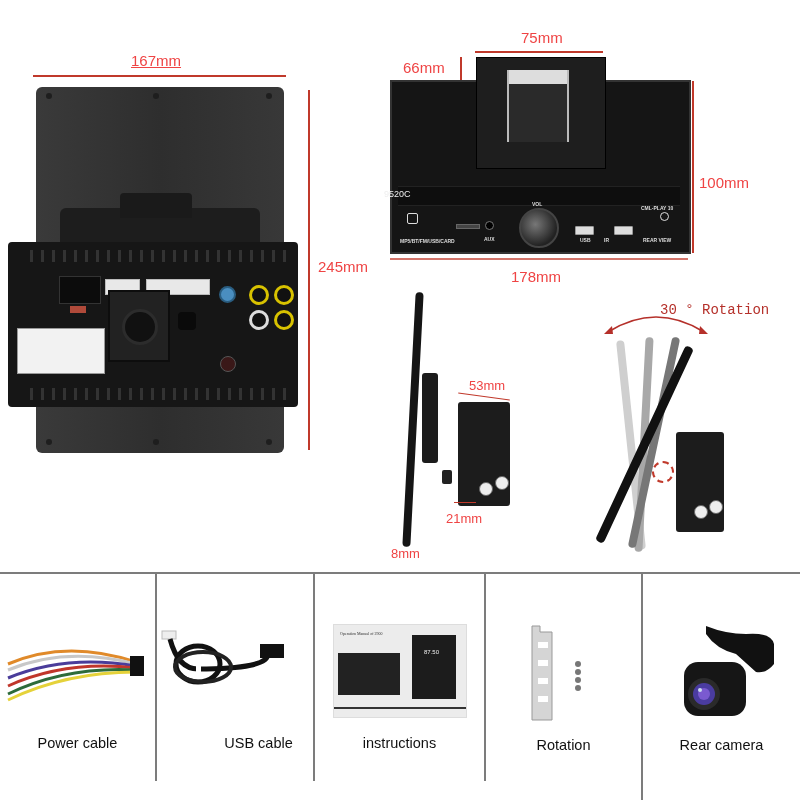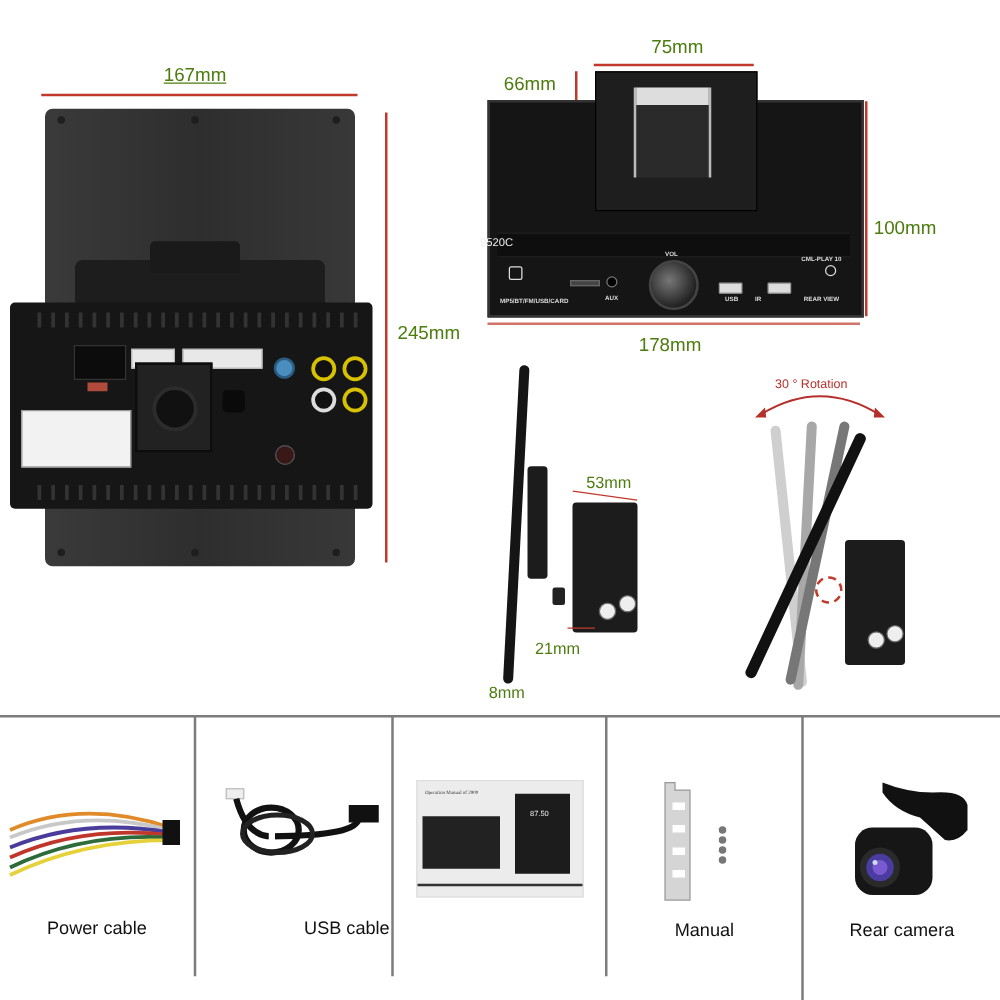--- a/index.html
+++ b/index.html
@@ -5,7 +5,7 @@
   html, body { margin:0; padding:0; background:#fff; }
   body { width:800px; height:800px; position:relative; overflow:hidden; font-family:"Liberation Sans", sans-serif; color:#222; }
   .abs { position:absolute; }
-  .dim { position:absolute; font-size:15px; color:#4d7c0f; font-family:"Liberation Sans", sans-serif; white-space:nowrap; }
+  .dim { position:absolute; font-size:15px; color:#ef4444; font-family:"Liberation Sans", sans-serif; white-space:nowrap; }
   .redline { position:absolute; background:#c0392b; }
   
   .panel { position:absolute; left:36px; top:87px; width:248px; height:366px; background:linear-gradient(90deg,#3a3a3a,#2e2e2e 50%,#383838); border-radius:6px; }

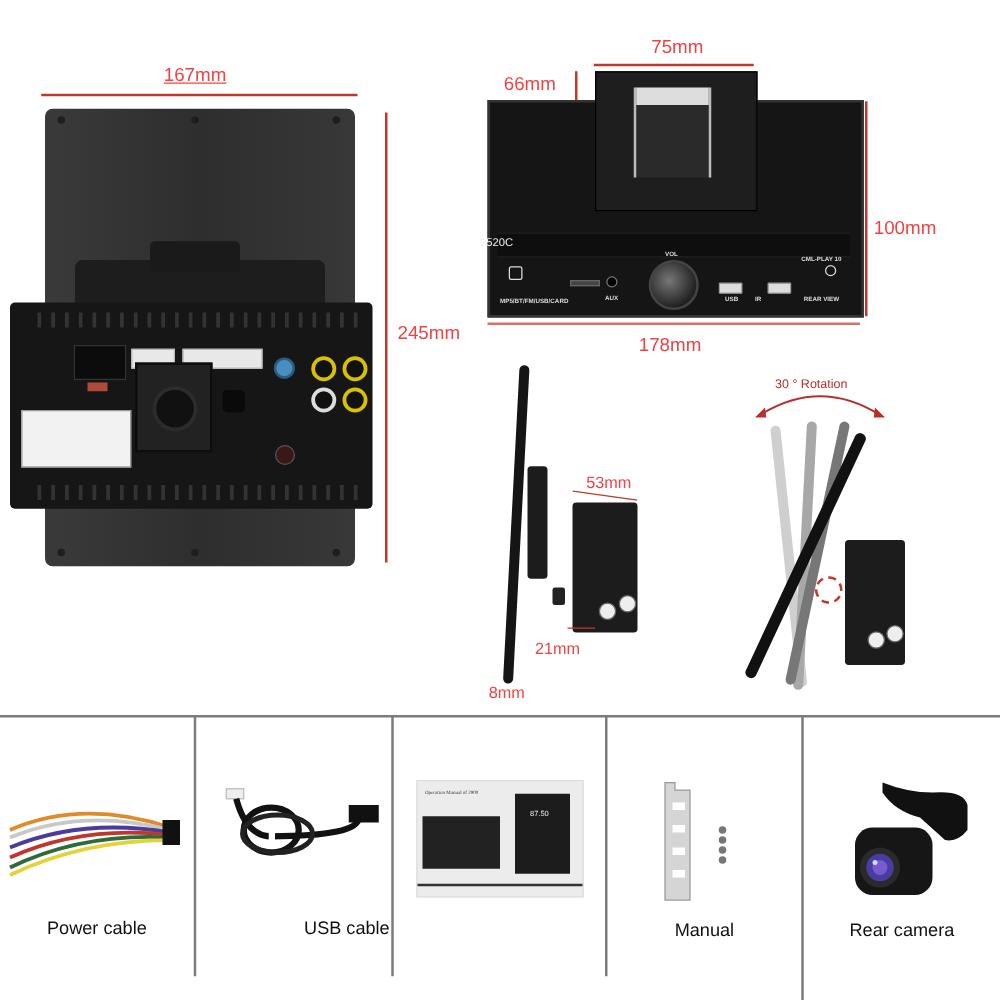--- a/index.html
+++ b/index.html
@@ -179,7 +179,7 @@
 </div>
 
 <div>
-  <div class="dim" style="left:620px;top:302px;font-size:10px;color:#b5302a;">30 ° Rotation</div>
+  <div class="dim" style="left:660px;top:302px;font-size:14px;color:#b5302a;font-family:Liberation Mono, monospace;">30 ° Rotation</div>
   <svg class="abs" style="left:604px;top:306px;" width="104" height="30" viewBox="0 0 104 30">
     <path d="M4 26 Q52 -4 100 26" stroke="#b5302a" stroke-width="1.5" fill="none"></path>
     <path d="M0 28 L8 20 L9 28 Z" fill="#b5302a"></path>

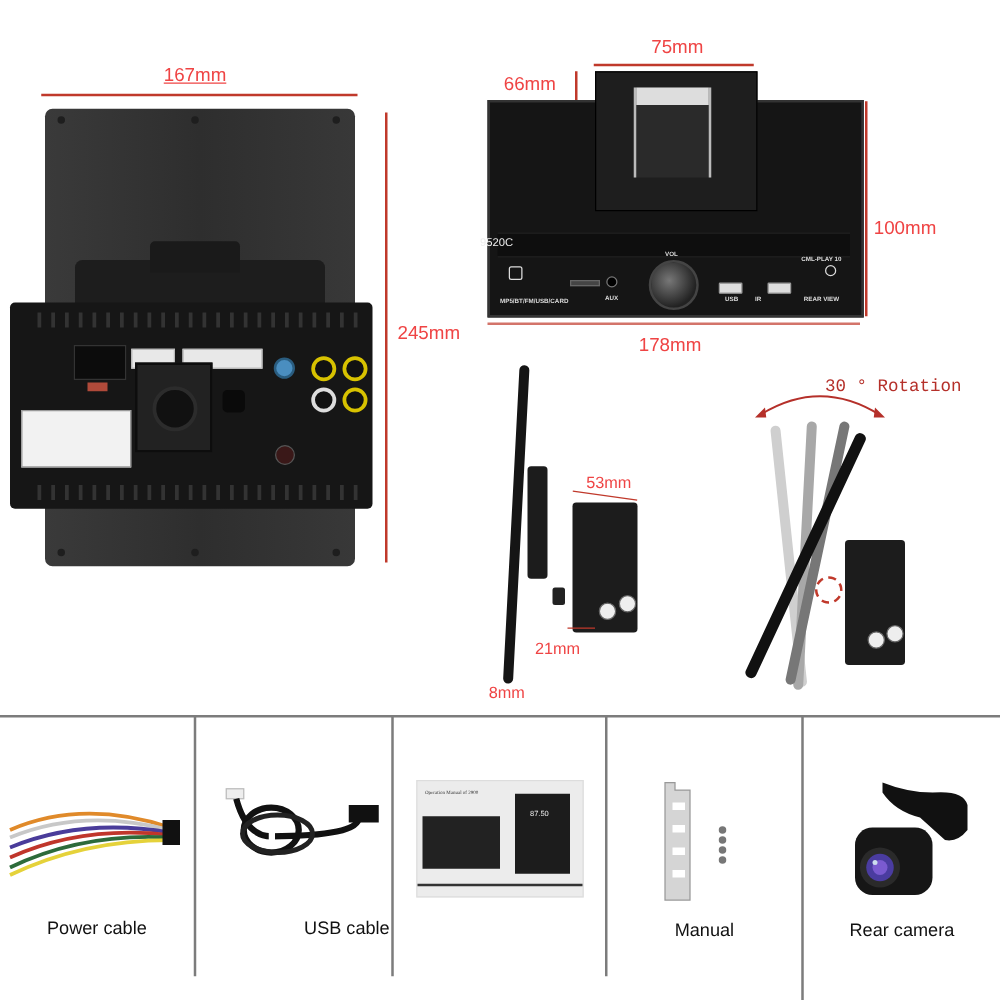--- a/index.html
+++ b/index.html
@@ -174,7 +174,7 @@
   <div class="redline" style="left:458px;top:396px;width:52px;height:1px;transform:rotate(8deg);"></div>
   <div class="dim" style="left:469px;top:378px;font-size:13px;">53mm</div>
   <div class="redline" style="left:454px;top:502px;width:22px;height:1px;"></div>
-  <div class="dim" style="left:428px;top:511px;font-size:13px;">21mm</div>
+  <div class="dim" style="left:446px;top:511px;font-size:13px;">21mm</div>
   <div class="dim" style="left:391px;top:546px;font-size:13px;">8mm</div>
 </div>
 

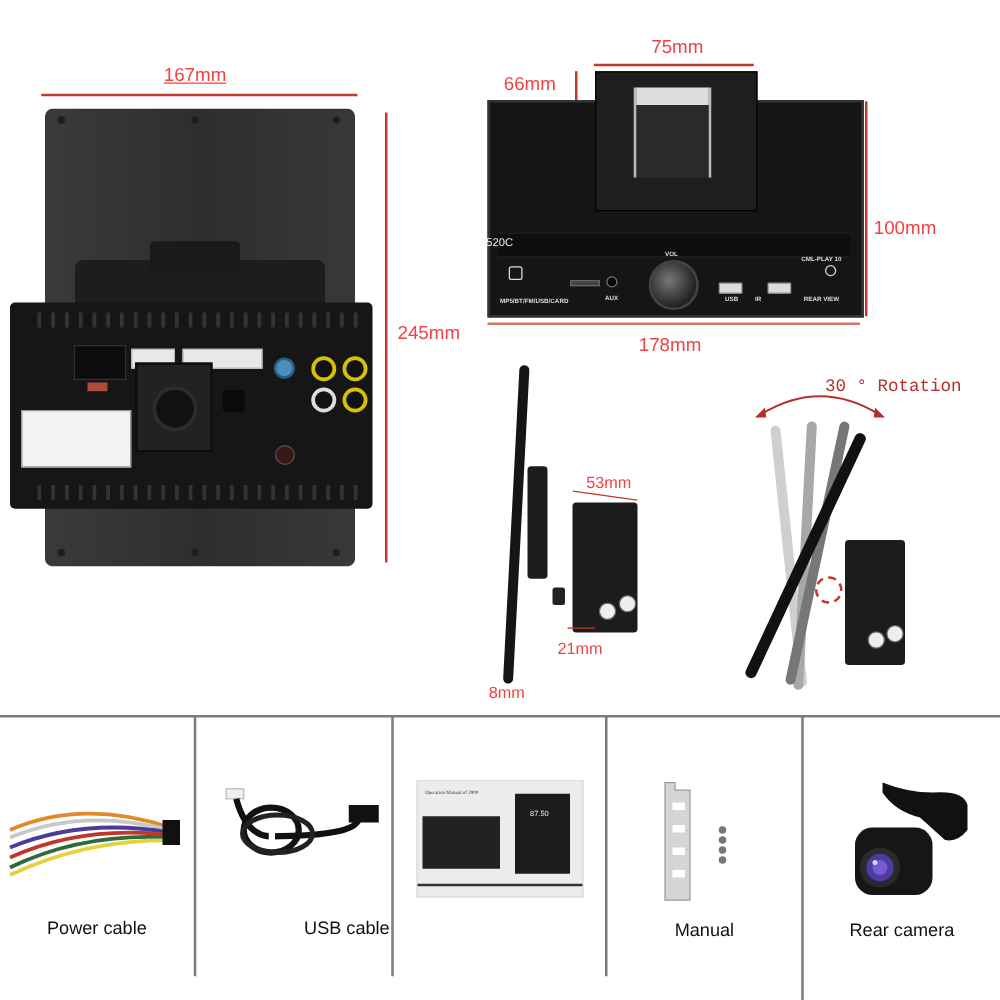--- a/index.html
+++ b/index.html
@@ -214,7 +214,7 @@
   <div class="acc-label" style="top:161px;">Power cable</div>
 </div>
 
-<div class="acc-cell" style="left:165px;width:144px;padding-left:27px;">
+<div class="acc-cell" style="left:146px;width:144px;padding-left:27px;">
   <svg class="acc-img" style="left:12px;top:55px;" width="135" height="70" viewBox="0 0 135 70">
     <rect x="4" y="2" width="14" height="8" fill="#eee" stroke="#bbb"></rect>
     <path d="M12 10 Q20 40 40 40 Q110 40 110 25" stroke="#111" stroke-width="5" fill="none"></path>

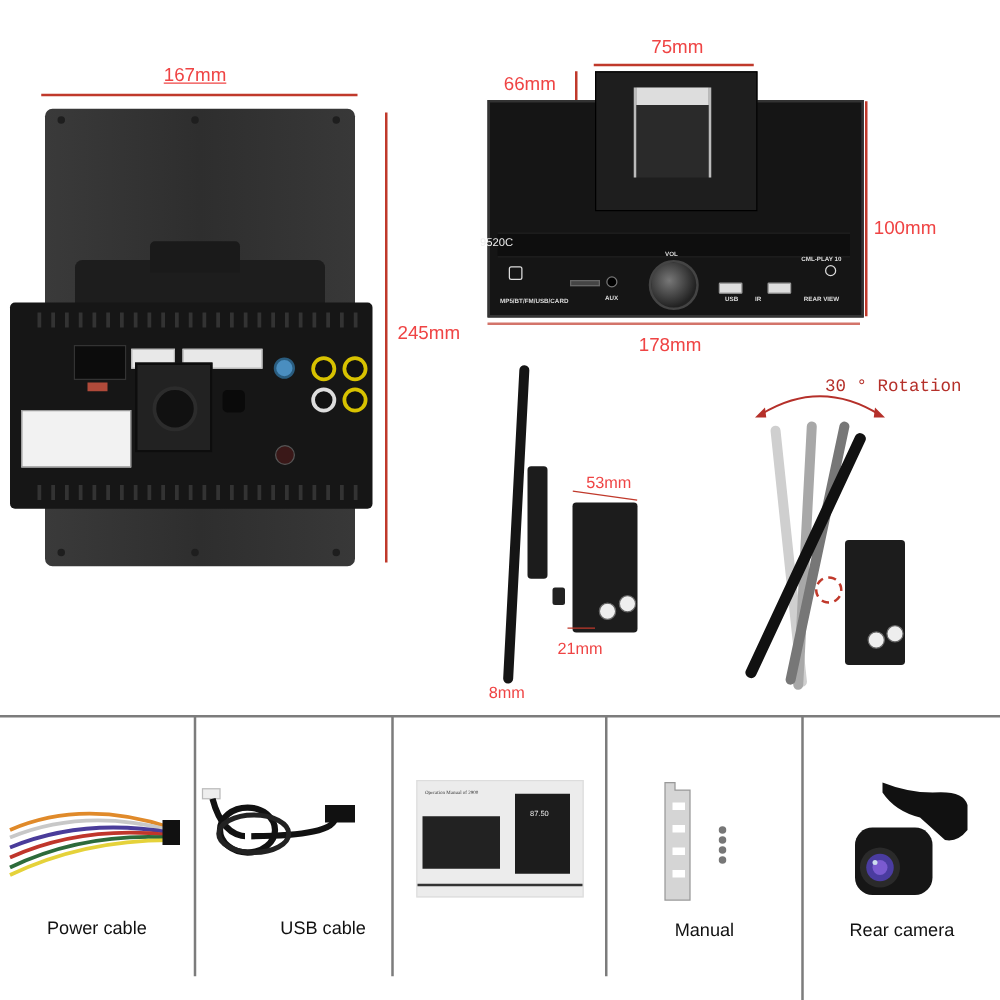--- a/index.html
+++ b/index.html
@@ -234,6 +234,7 @@
     <div style="position:absolute;left:90px;top:24px;font-size:6px;color:#eee;">87.50</div>
     <div style="position:absolute;left:0;top:82px;width:132px;height:2px;background:#333;"></div>
   </div>
+  <div class="acc-label" style="top:161px;">instructions</div>
 </div>
 
 <div class="acc-cell" style="left:486px;width:155px;">

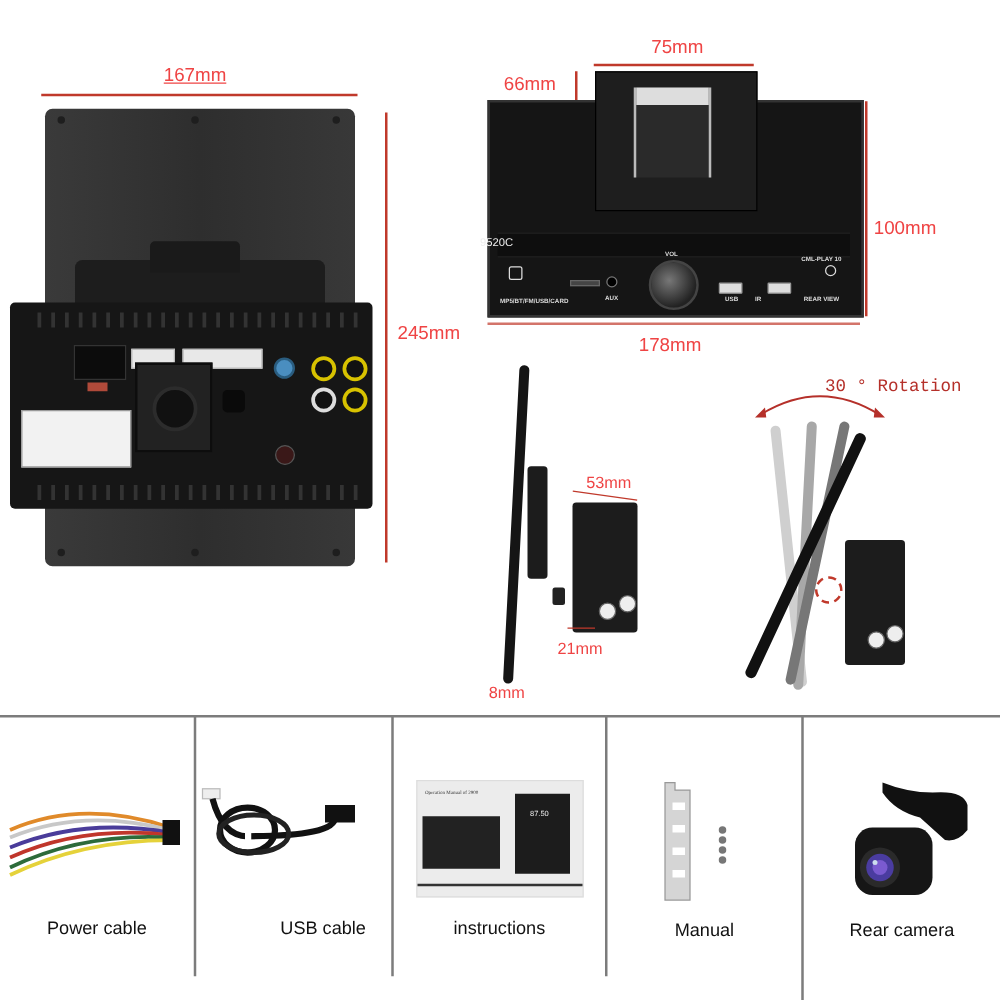--- a/index.html
+++ b/index.html
@@ -249,7 +249,7 @@
     <circle cx="52" cy="56" r="3" fill="#777"></circle>
     <circle cx="52" cy="64" r="3" fill="#777"></circle>
   </svg>
-  <div class="acc-label" style="top:163px;">Manual</div>
+  <div class="acc-label" style="top:163px;">Rotation</div>
 </div>
 
 <div class="acc-cell" style="left:643px;width:157px;">

